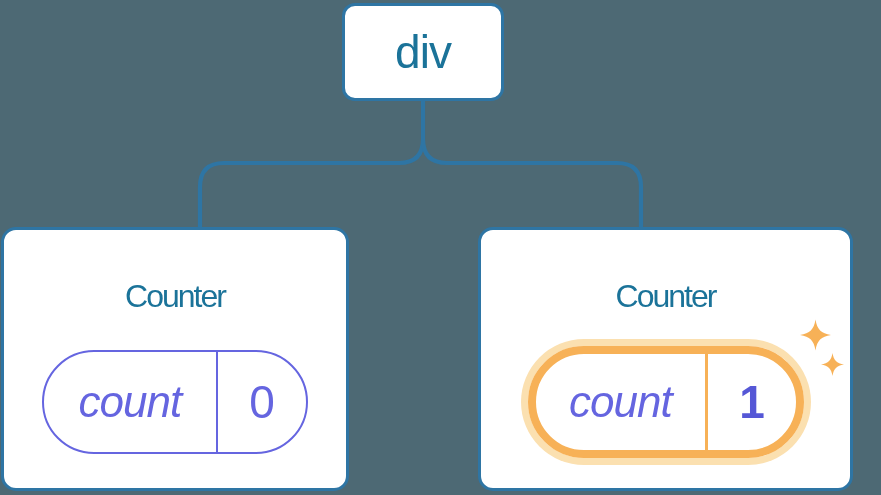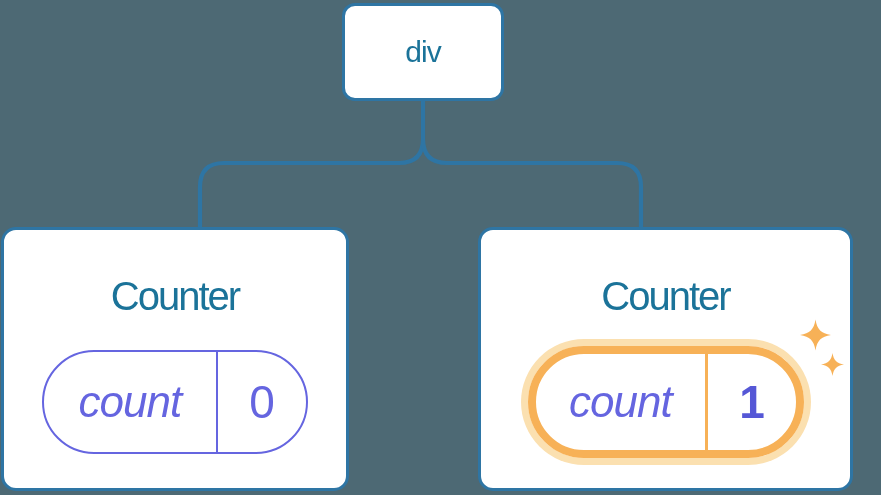--- a/index.html
+++ b/index.html
@@ -29,7 +29,7 @@
     display: flex;
     align-items: center;
     justify-content: center;
-    font-size: 30px;
+    font-size: 46px;
     letter-spacing: -1px;
     color: var(--text_blue, #1b7399);
   }

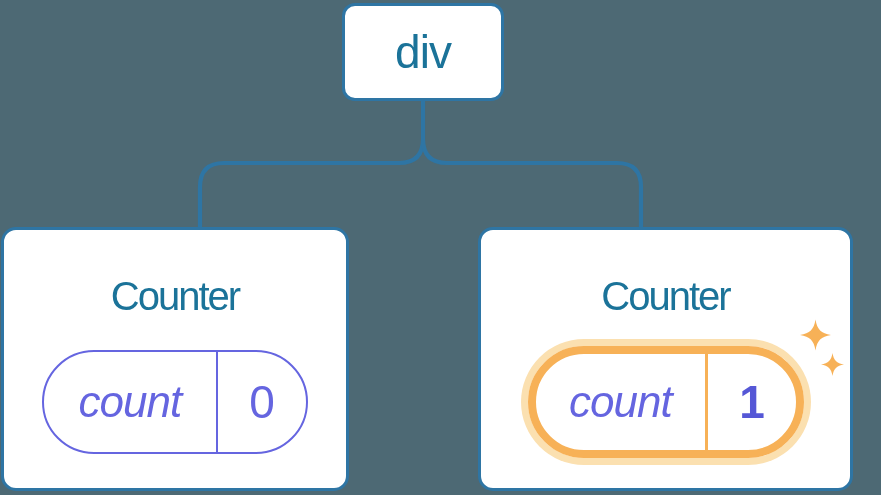--- a/index.html
+++ b/index.html
@@ -64,7 +64,7 @@
   .card-title {
     margin-top: 42px;
     line-height: 48px;
-    font-size: 40px;
+    font-size: 32px;
     letter-spacing: -2px;
     color: var(--text_blue, #1b7399);
     text-align: center;

